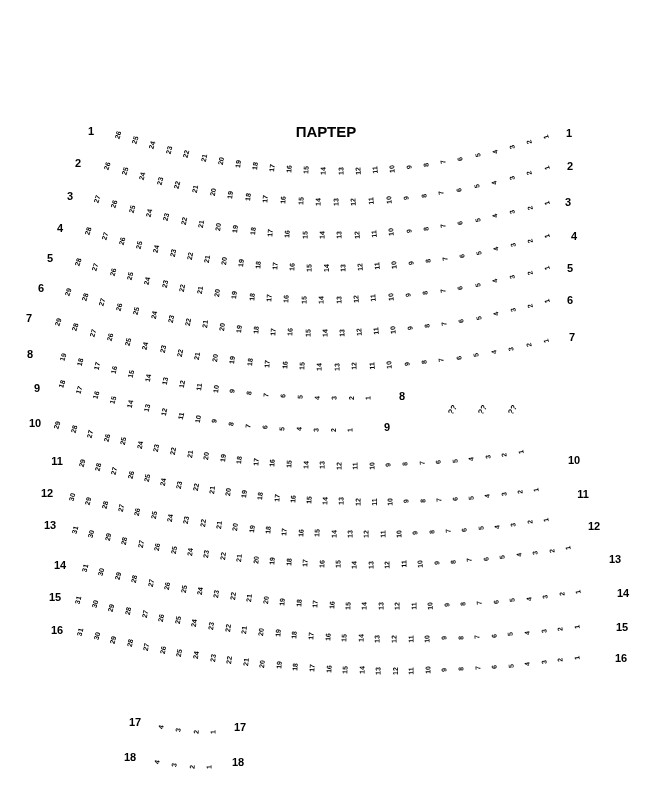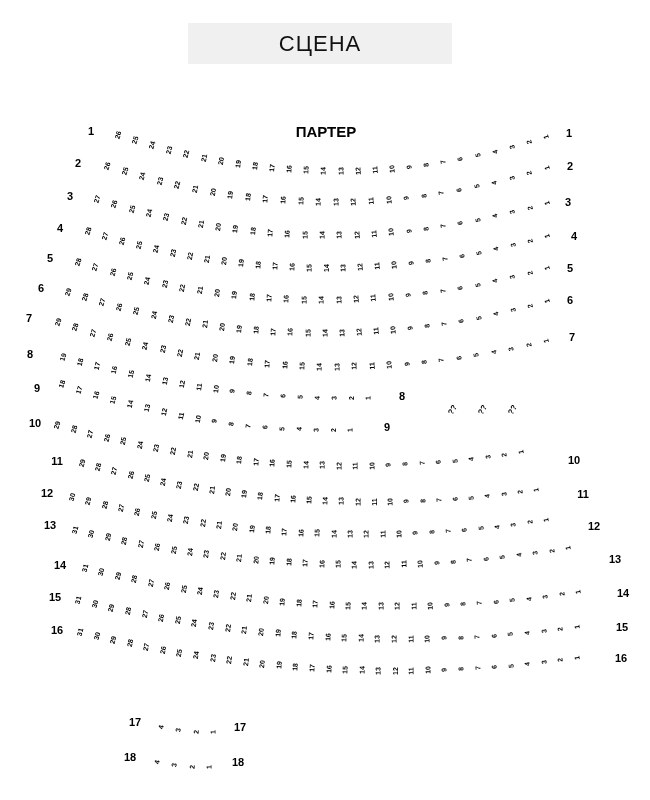--- a/index.html
+++ b/index.html
@@ -32,9 +32,6 @@
 <body>
 
 <div id="canvas">
-  <div class="stage">
-    <span>СЦЕНА</span>
-  </div>
   <div class="section-title">ПАРТЕР</div>
   <div id="rows">
       <div>

